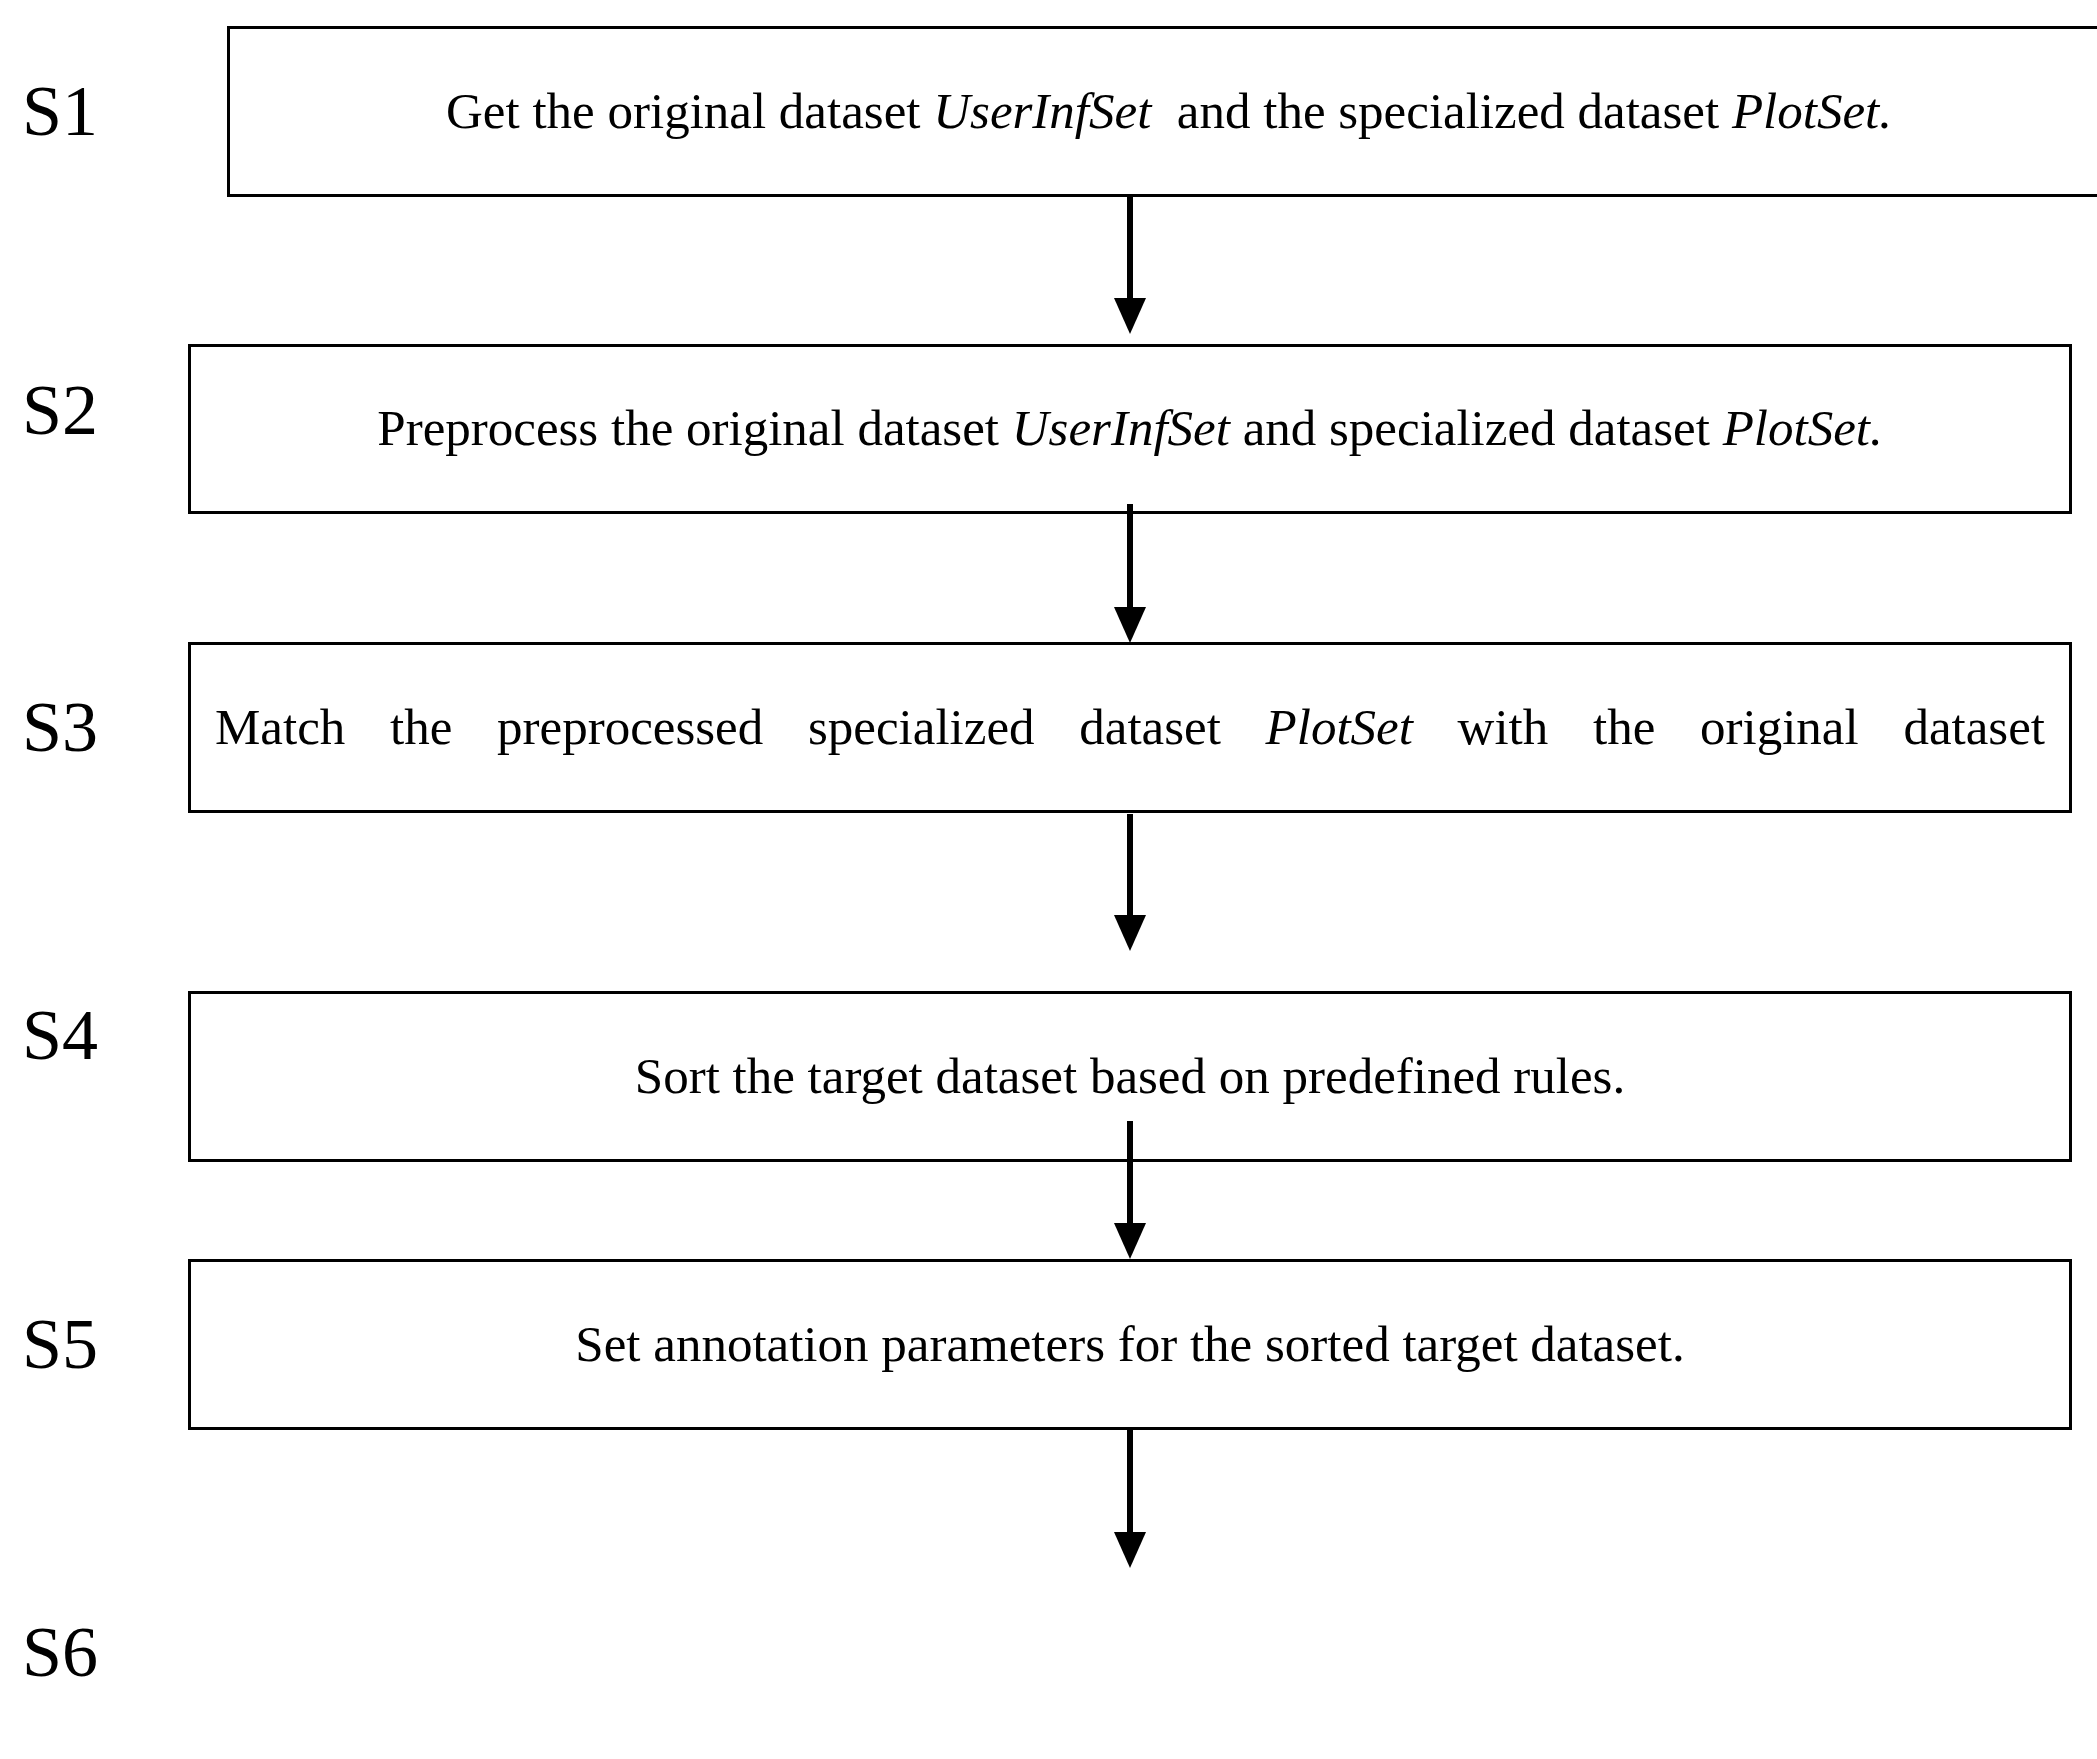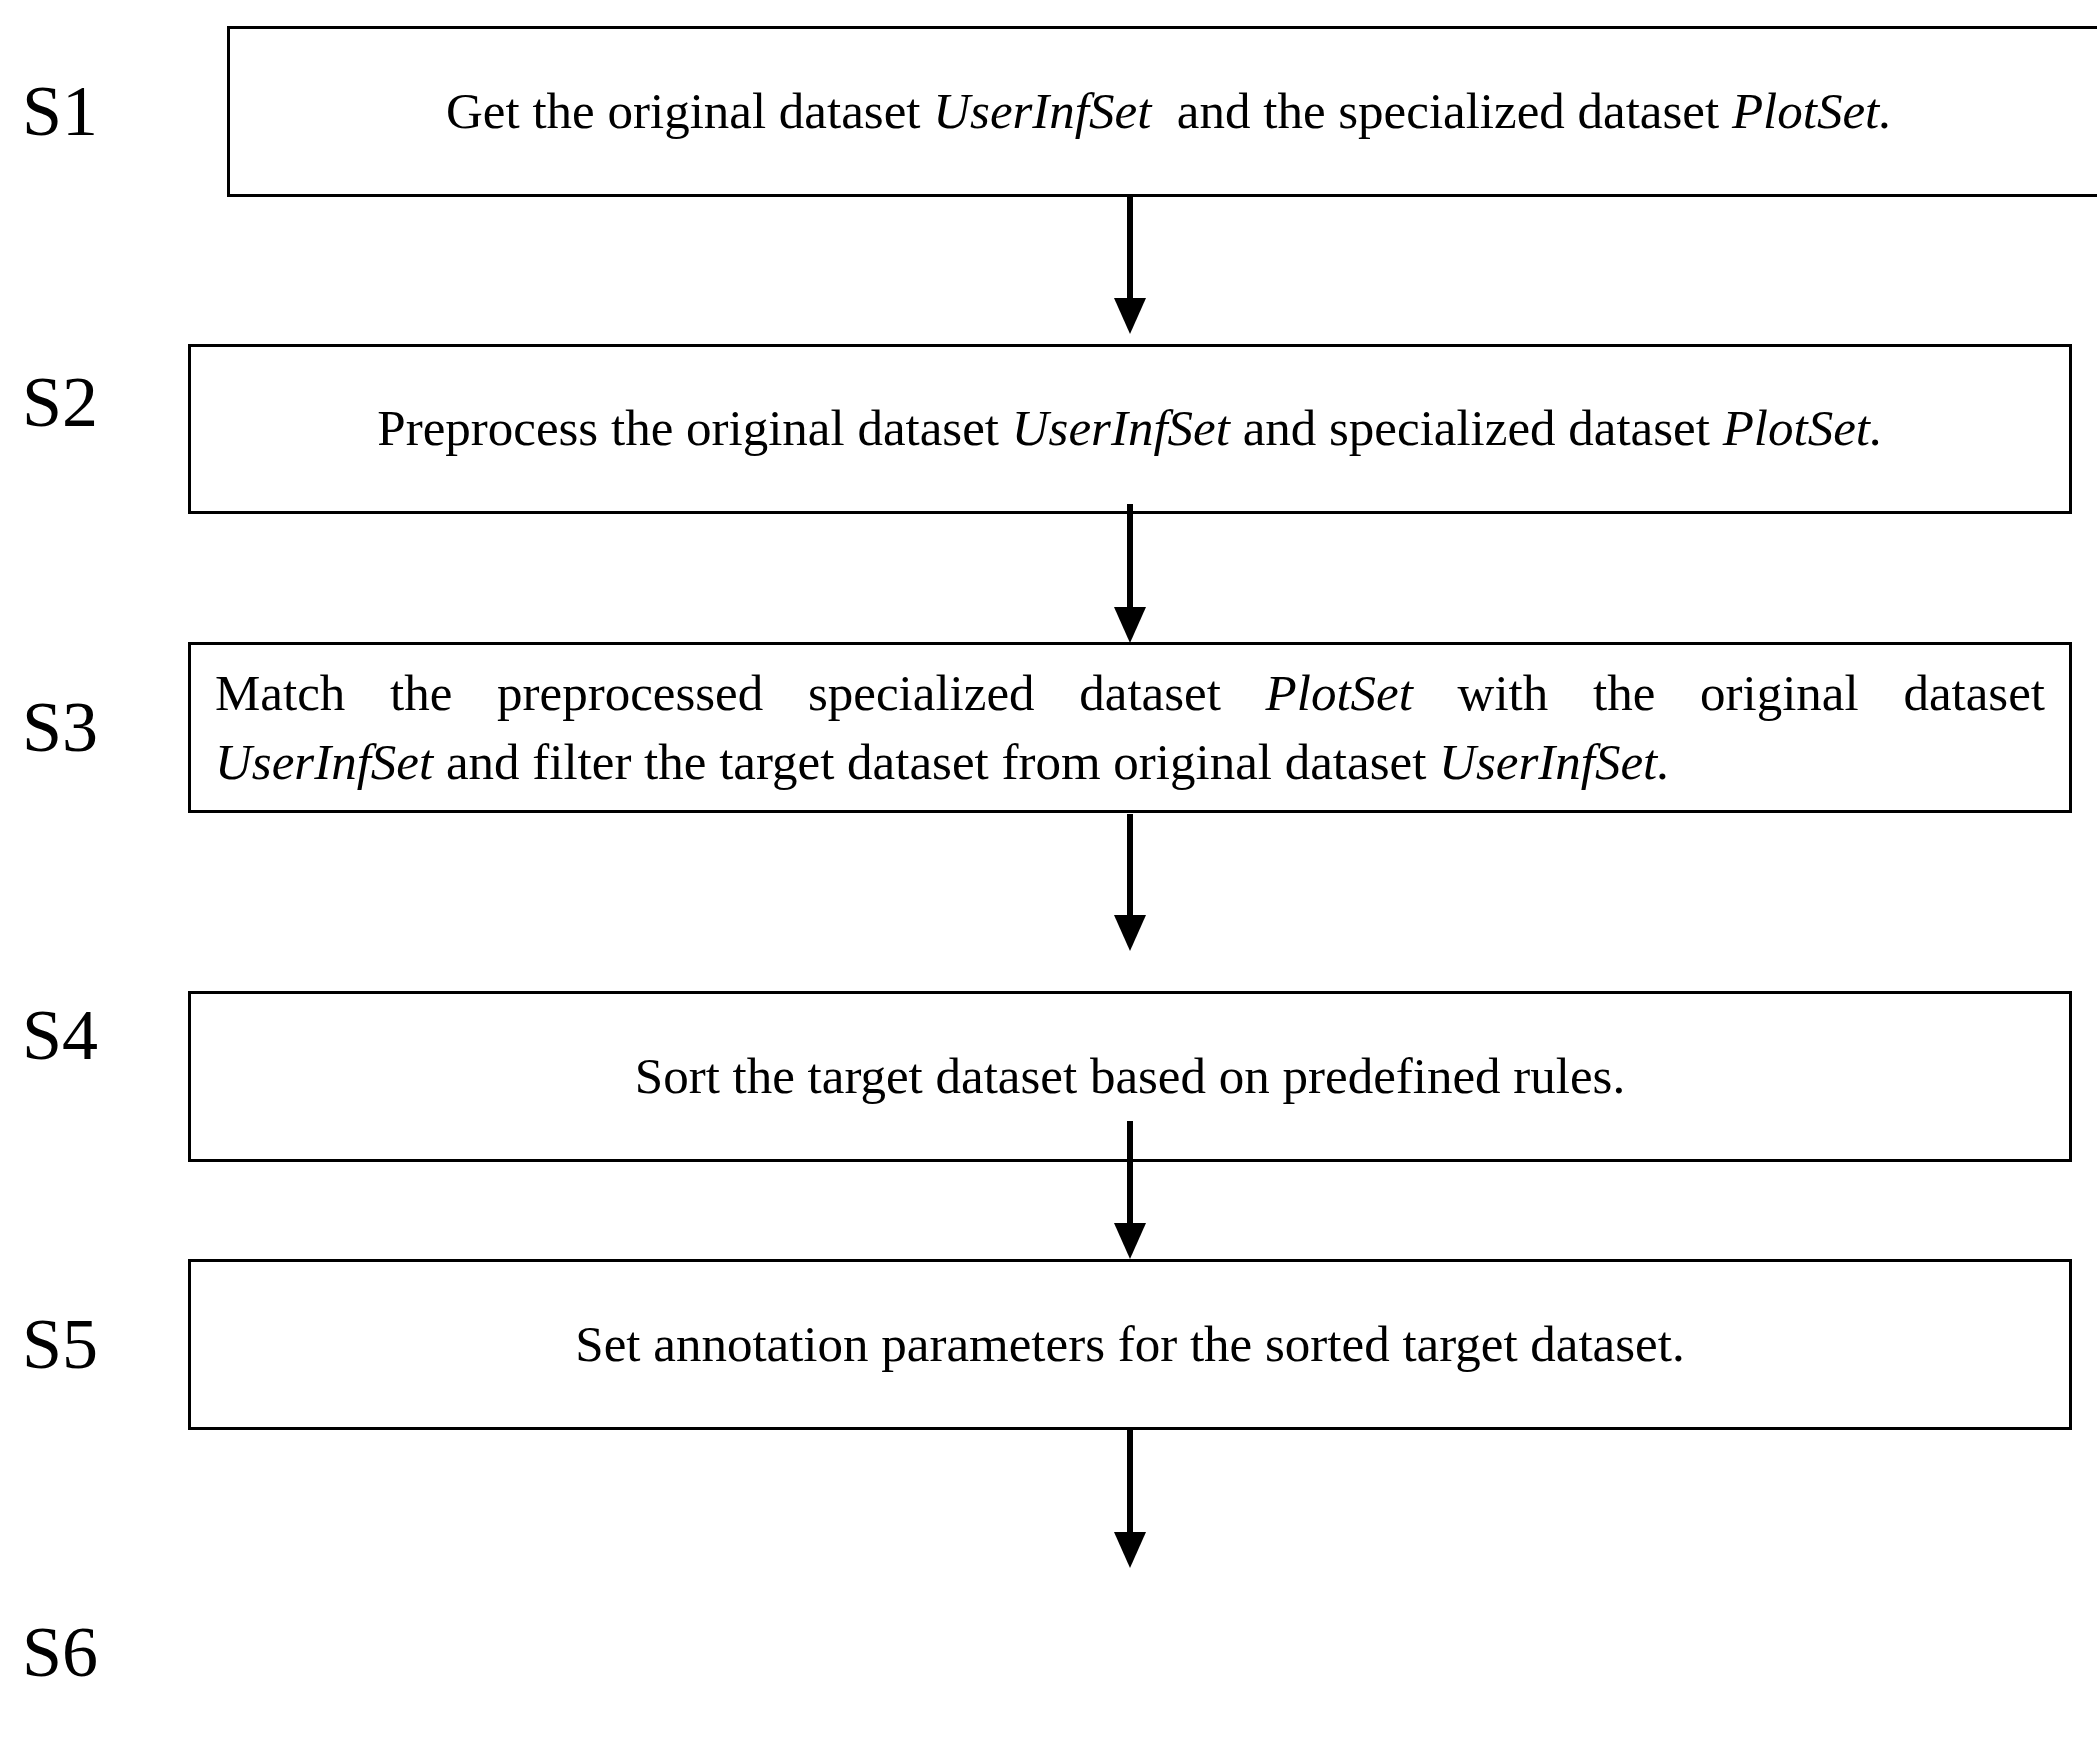--- a/index.html
+++ b/index.html
@@ -26,7 +26,7 @@
     color: #000000;
   }
   .lbl-s1 { top: 65px; }
-  .lbl-s2 { top: 356px; }
+  .lbl-s2 { top: 364px; }
   .lbl-s3 { top: 681px; }
   .lbl-s4 { top: 989px; }
   .lbl-s5 { top: 1298px; }

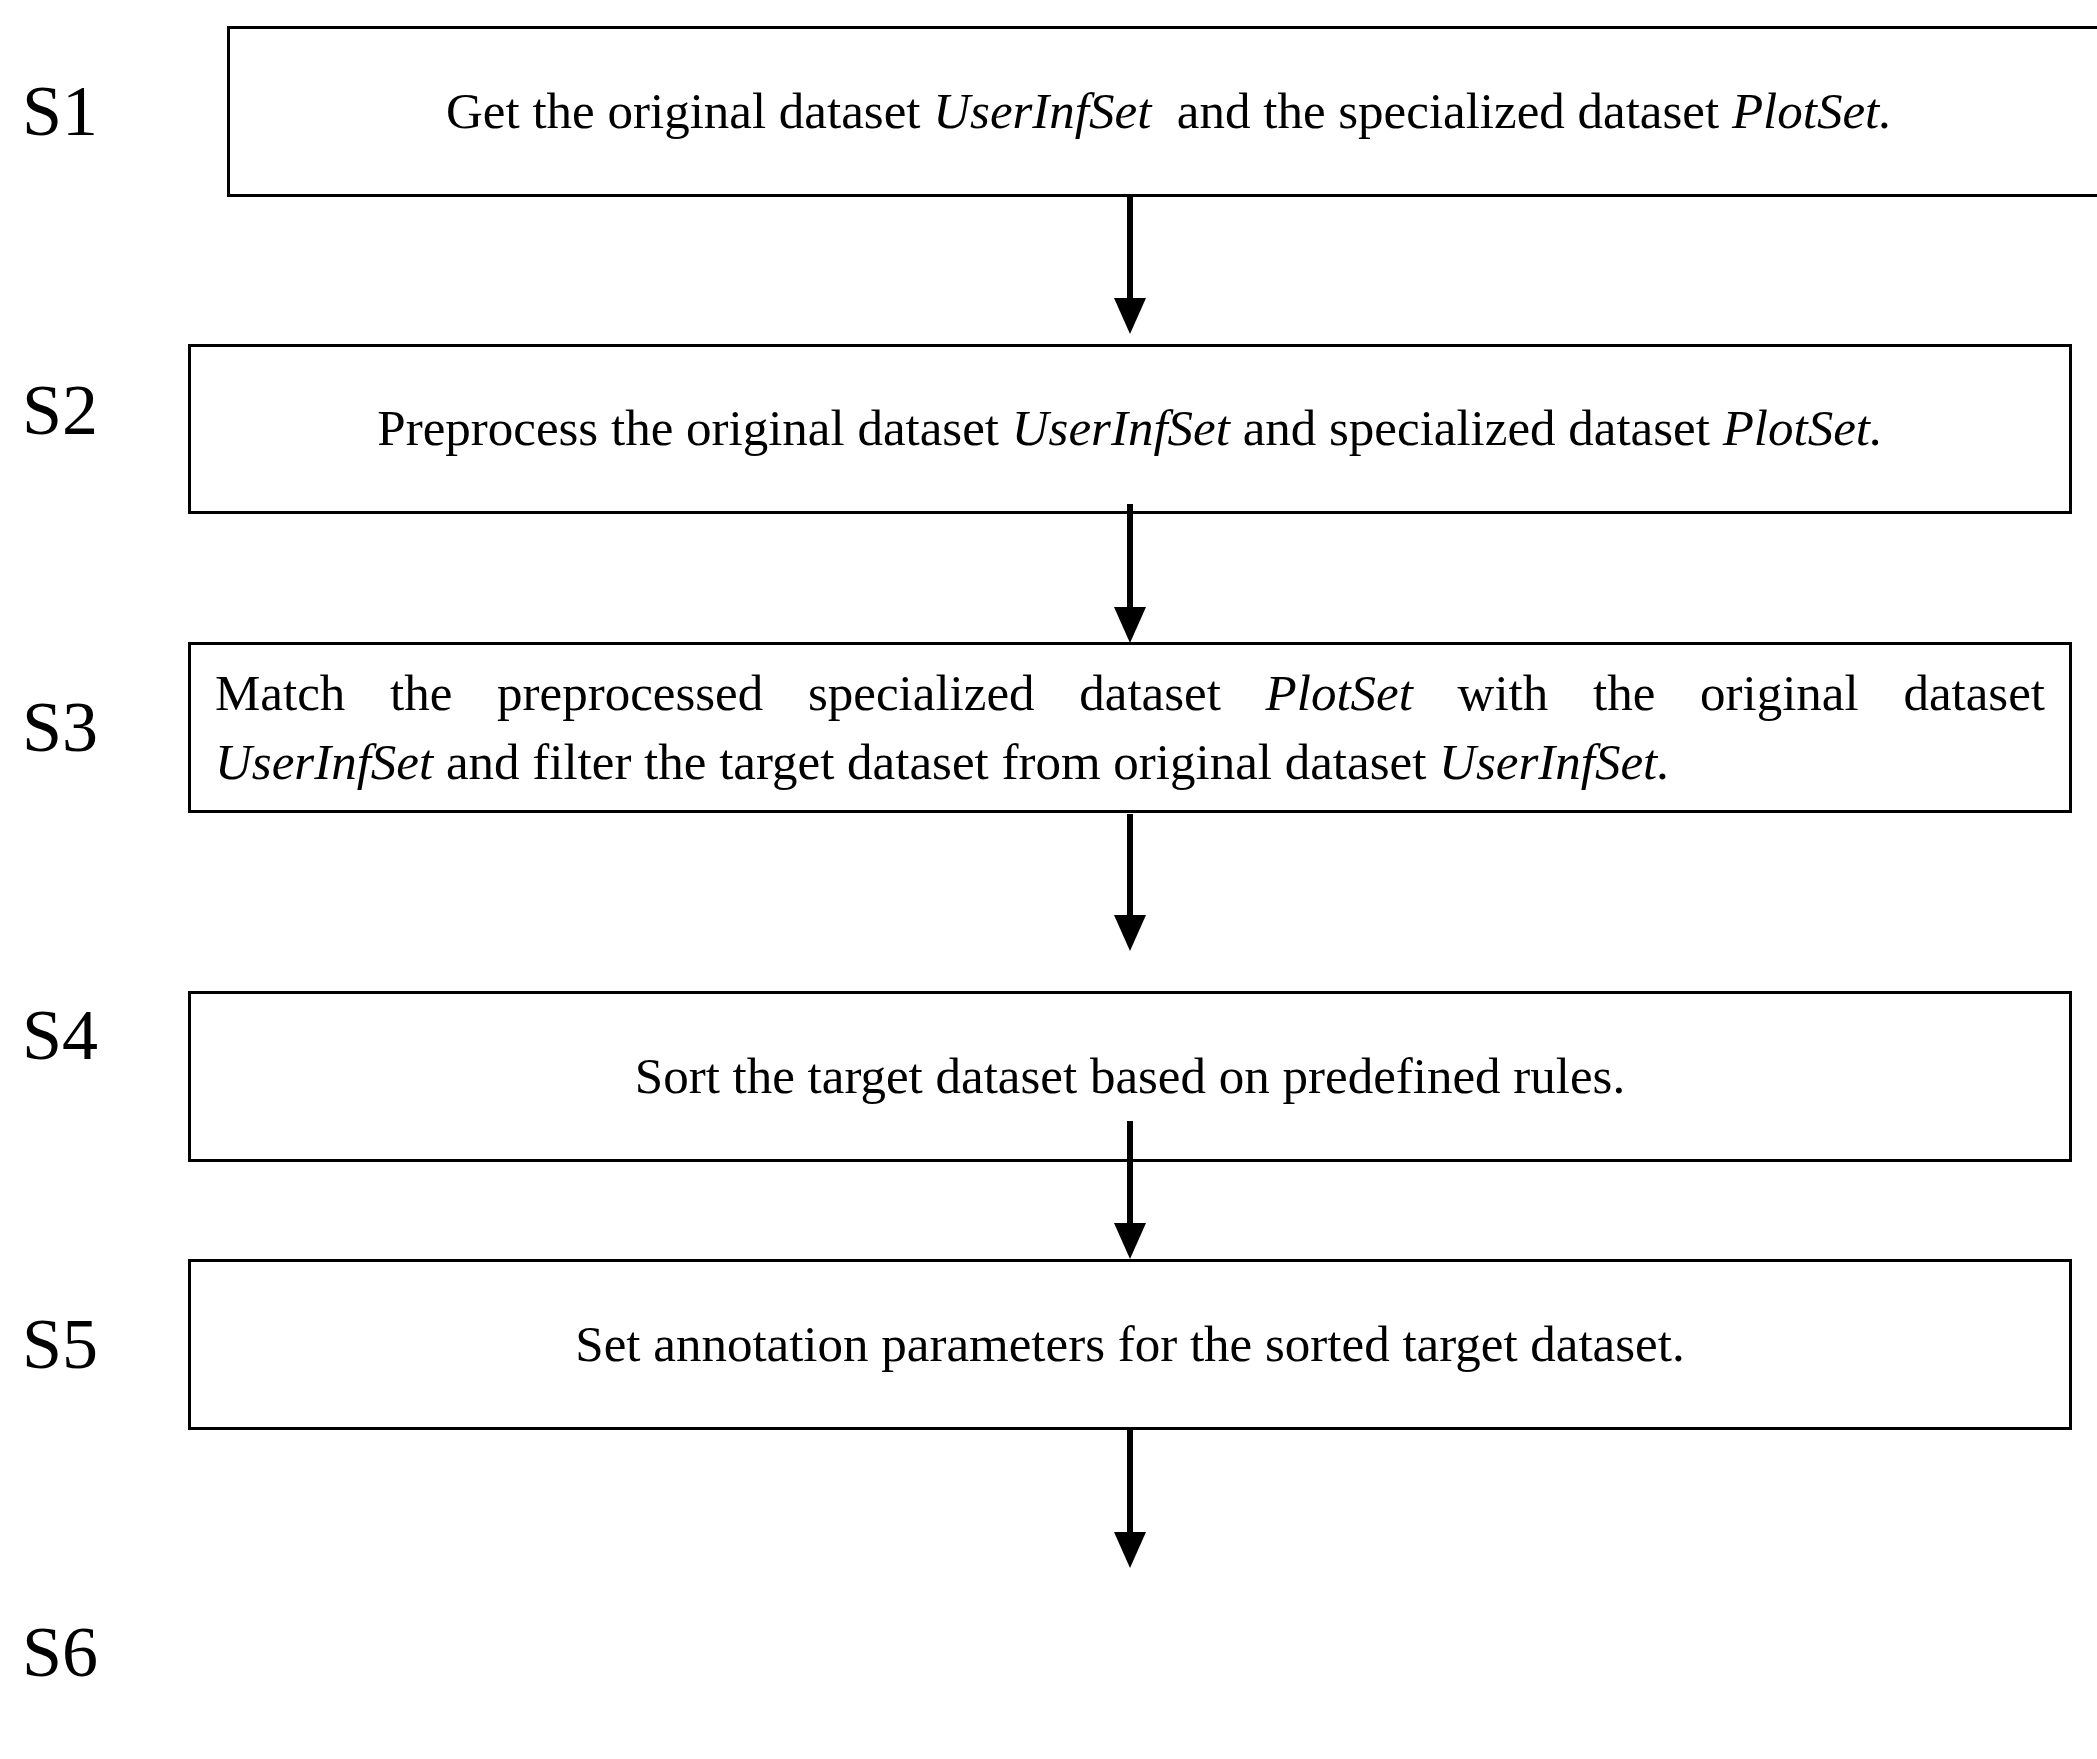--- a/index.html
+++ b/index.html
@@ -116,7 +116,6 @@
   <div class="step-label lbl-s3">S3</div>
   <div class="box box-s3">
     <div class="line justify"><span>Match the preprocessed specialized dataset </span><i>PlotSet</i><span> with the original dataset</span></div>
-    <div class="line left"><i>UserInfSet</i><span> and filter the target dataset from original dataset </span><i>UserInfSet.</i></div>
   </div>
 
   <div class="arrow arrow-3">

